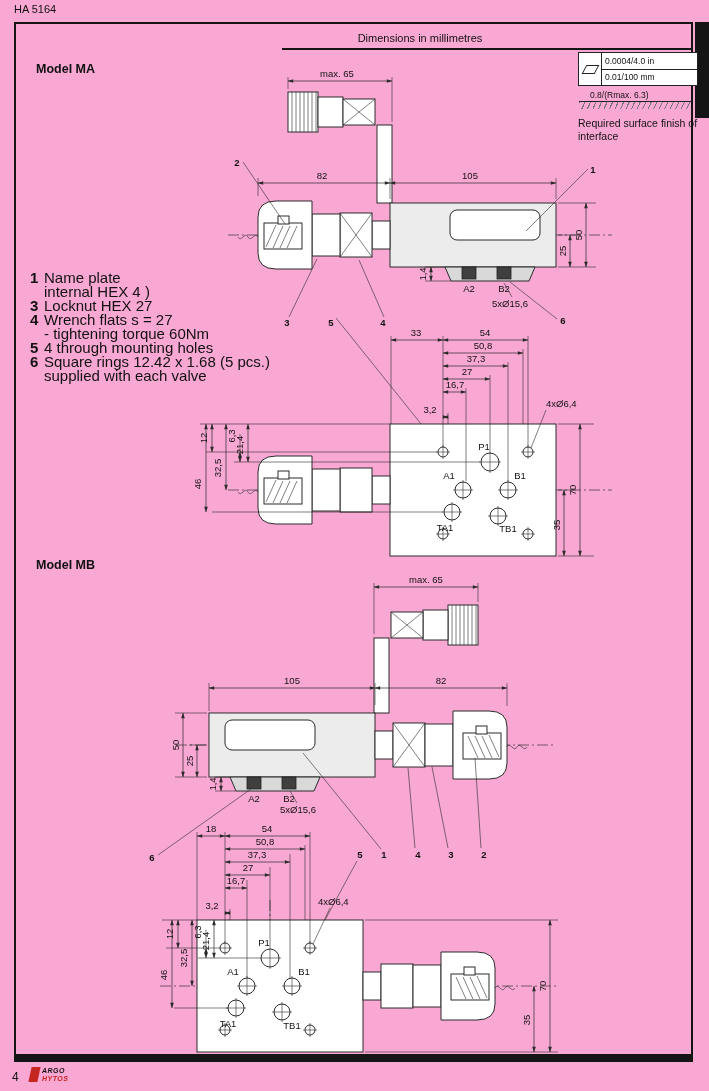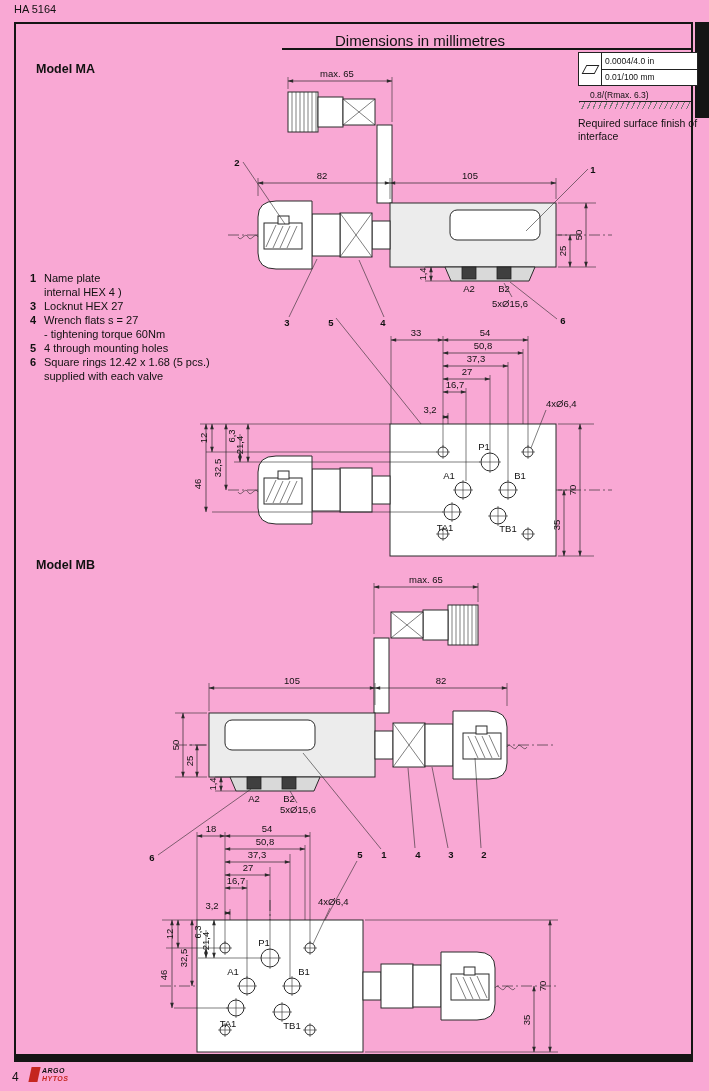--- a/index.html
+++ b/index.html
@@ -14,7 +14,7 @@
               border-right:2px solid #151515;border-bottom:2px solid #151515;
               font-size:17px;font-weight:bold;padding-left:20px;line-height:24px;}
   .title-rule{left:282px;top:48px;width:411px;height:2px;background:#151515;}
-  .subtitle{left:300px;top:32px;width:240px;text-align:center;font-size:15px;}
+  .subtitle{left:300px;top:32px;width:240px;text-align:center;font-size:11px;}
   .model-heading{font-size:12.5px;font-weight:bold;}
   #mh-ma{left:36px;top:62px;}
   #mh-mb{left:36px;top:558px;}

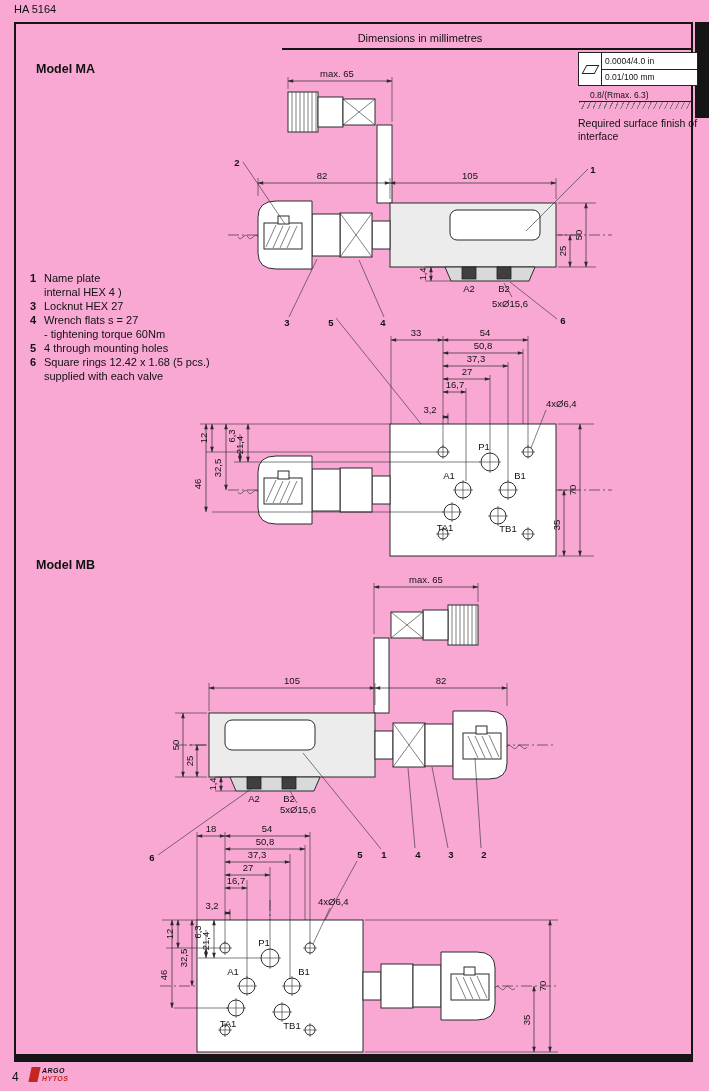--- a/index.html
+++ b/index.html
@@ -18,7 +18,7 @@
   .model-heading{font-size:12.5px;font-weight:bold;}
   #mh-ma{left:36px;top:62px;}
   #mh-mb{left:36px;top:558px;}
-  .legend{left:30px;top:271px;font-size:11px;line-height:14px;width:250px;}
+  .legend{left:30px;top:271px;font-size:15px;line-height:14px;width:250px;}
   .lg-num{font-weight:bold;display:inline-block;width:14px;}
   .lg-cont{margin-left:14px;}
   .sf{left:578px;top:52px;width:120px;font-size:8.5px;}

